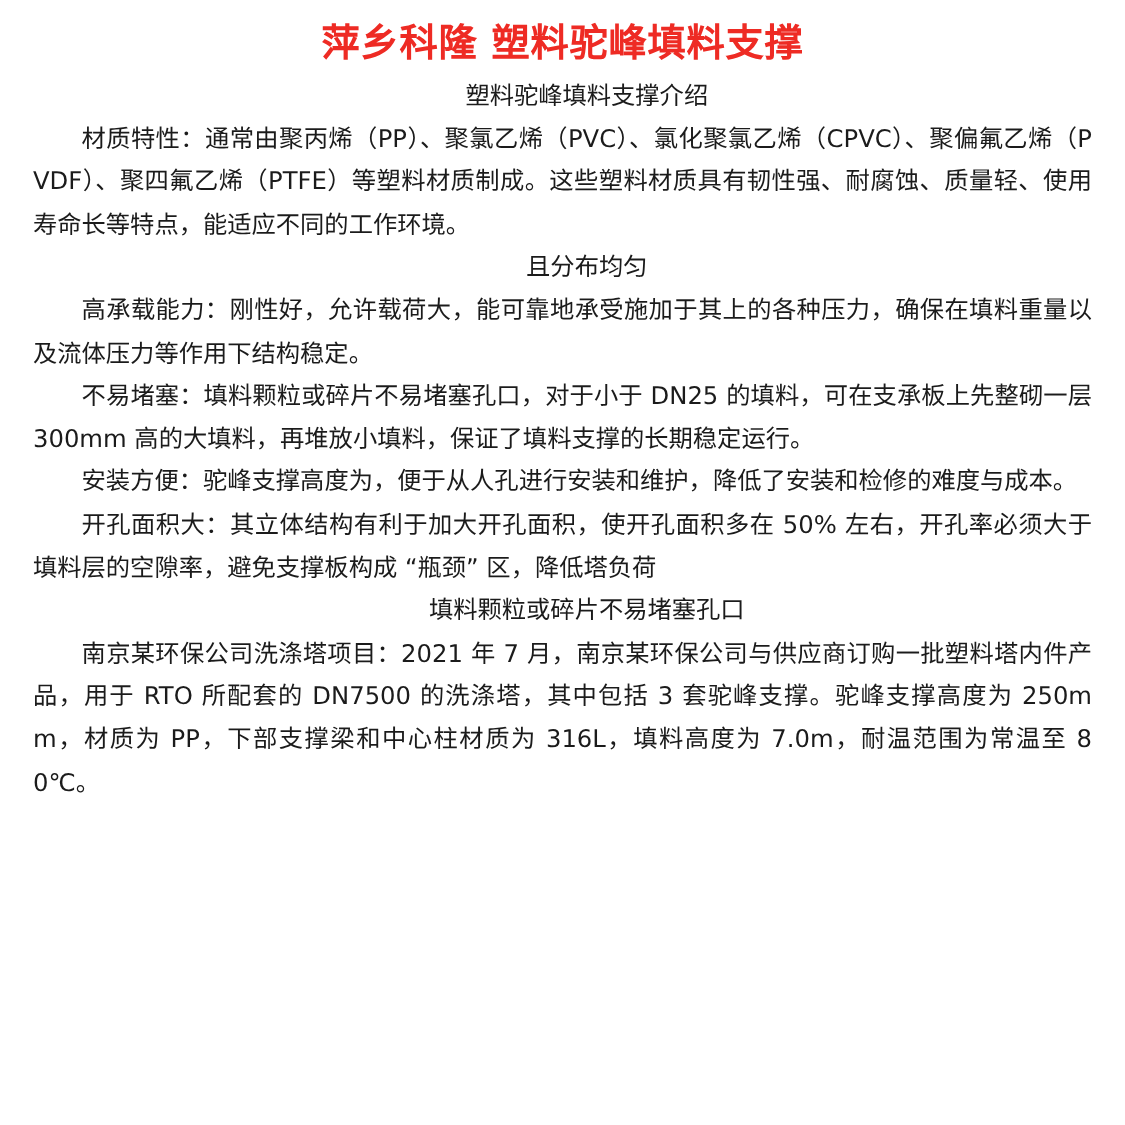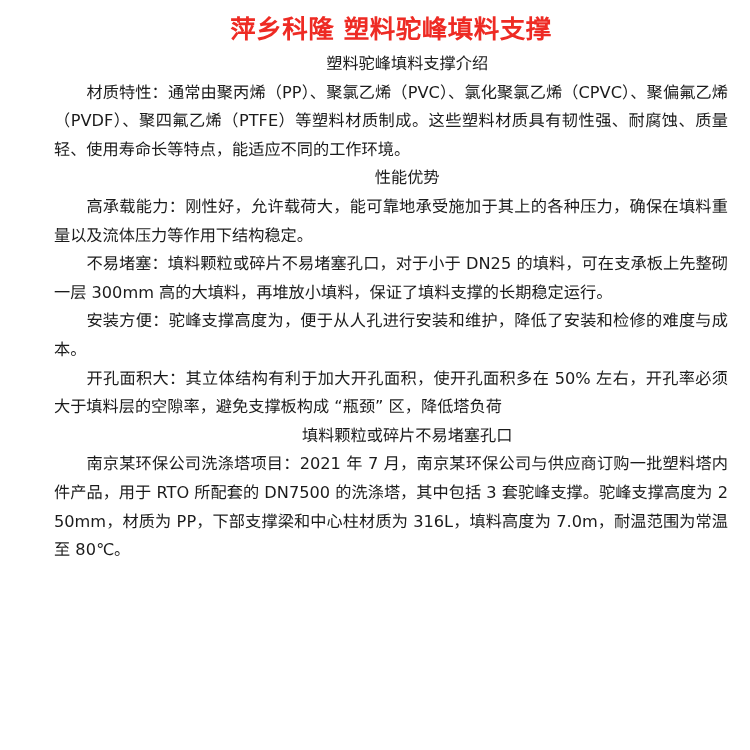--- a/index.html
+++ b/index.html
@@ -21,7 +21,6 @@
     height: 750px;
     background: #ffffff;
     box-sizing: border-box;
-    padding-left: 32px;
   }
 
   .doc-title {

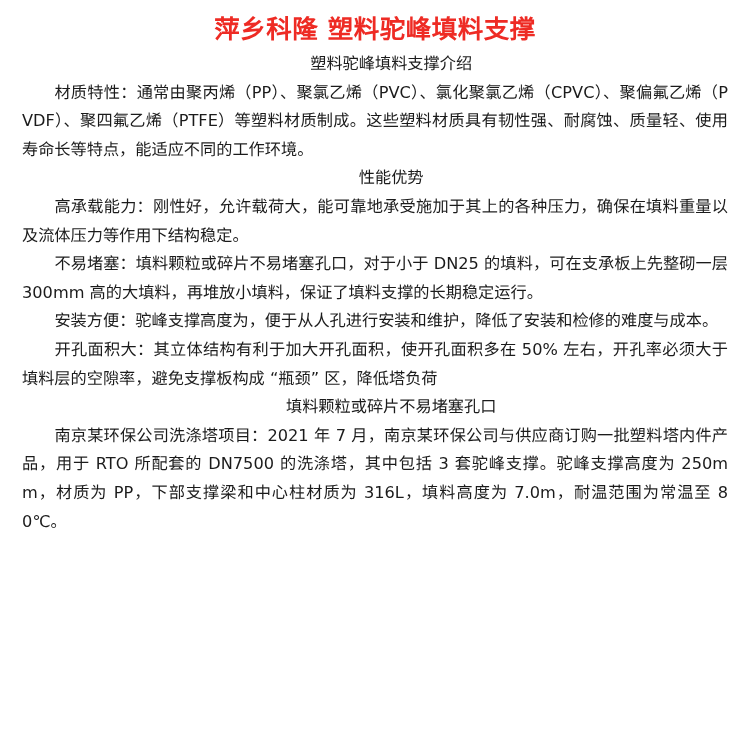--- a/index.html
+++ b/index.html
@@ -104,7 +104,7 @@
 
     <p class="para">材质特性：通常由聚丙烯（PP）、聚氯乙烯（PVC）、氯化聚氯乙烯（CPVC）、聚偏氟乙烯（PVDF）、聚四氟乙烯（PTFE）等塑料材质制成。这些塑料材质具有韧性强、耐腐蚀、质量轻、使用寿命长等特点，能适应不同的工作环境。</p>
 
-    <p class="para heading">性能优势</p>
+    <p class="para heading">且分布均匀</p>
 
 
     <p class="para">高承载能力：刚性好，允许载荷大，能可靠地承受施加于其上的各种压力，确保在填料重量以及流体压力等作用下结构稳定。</p>

